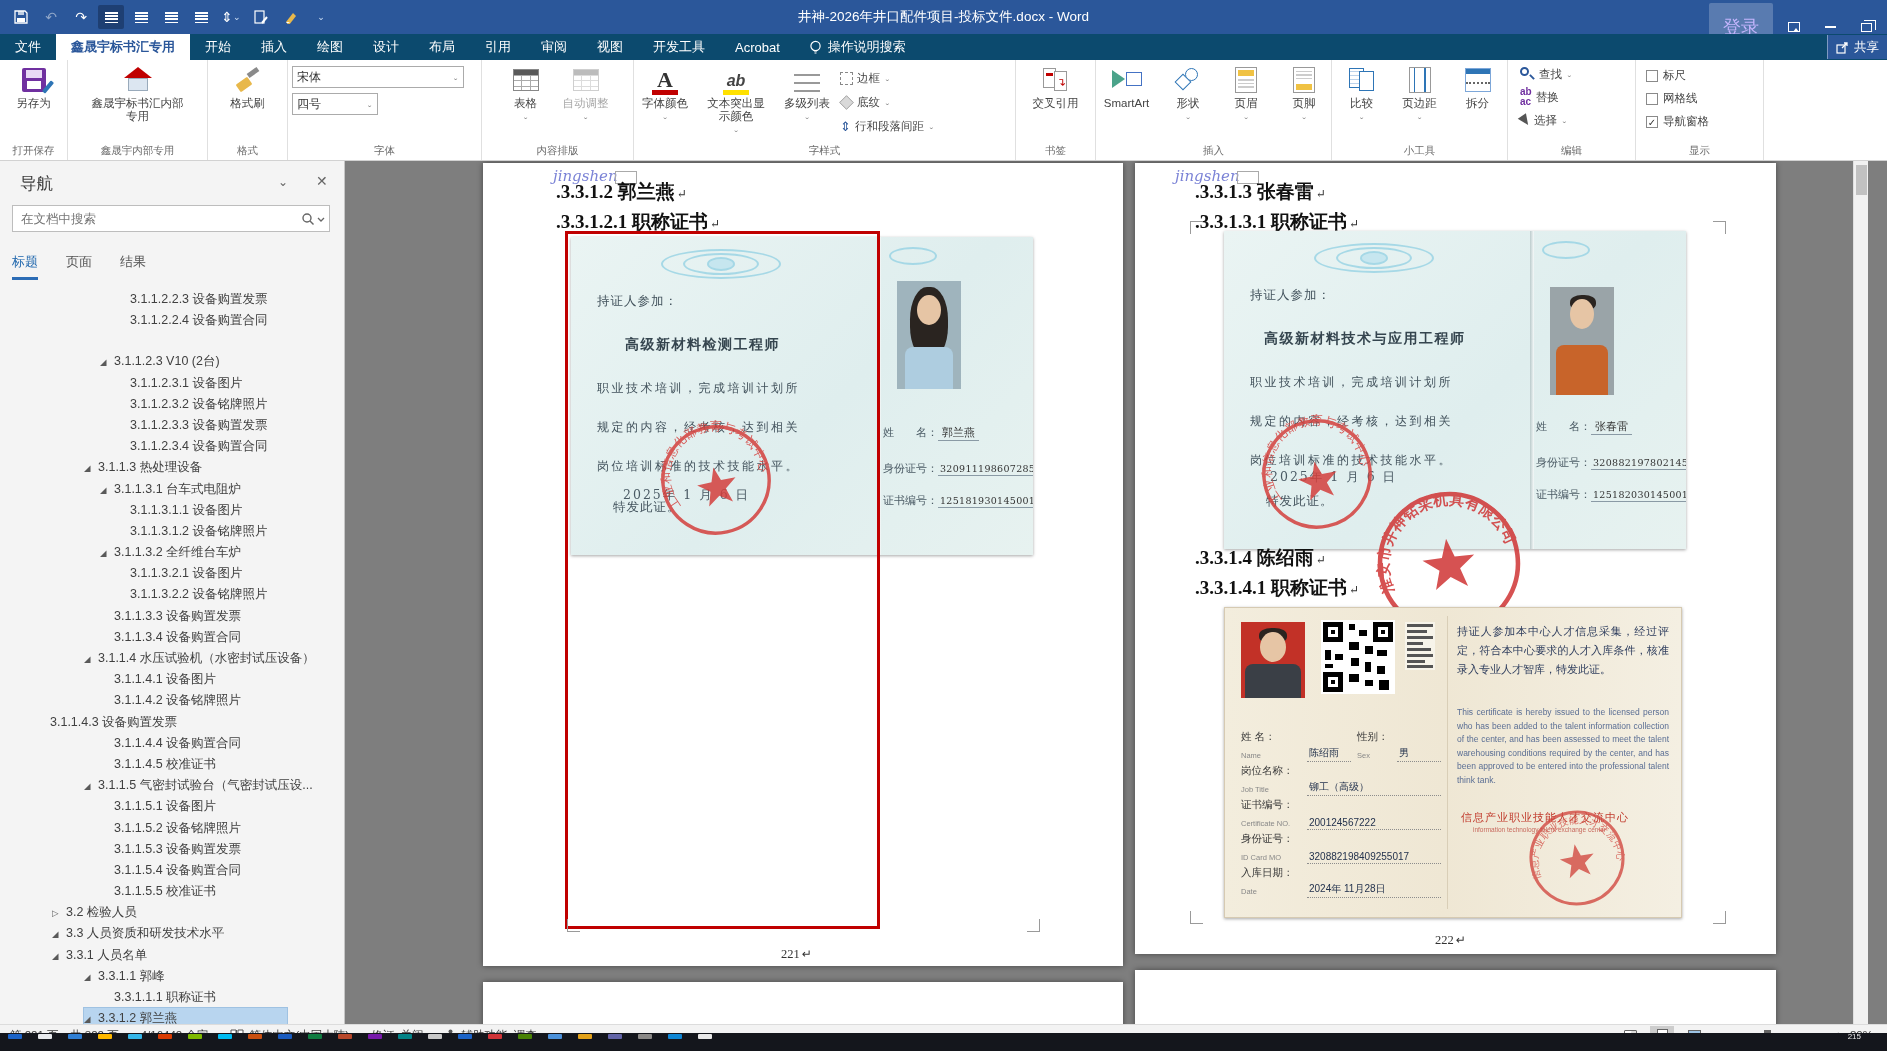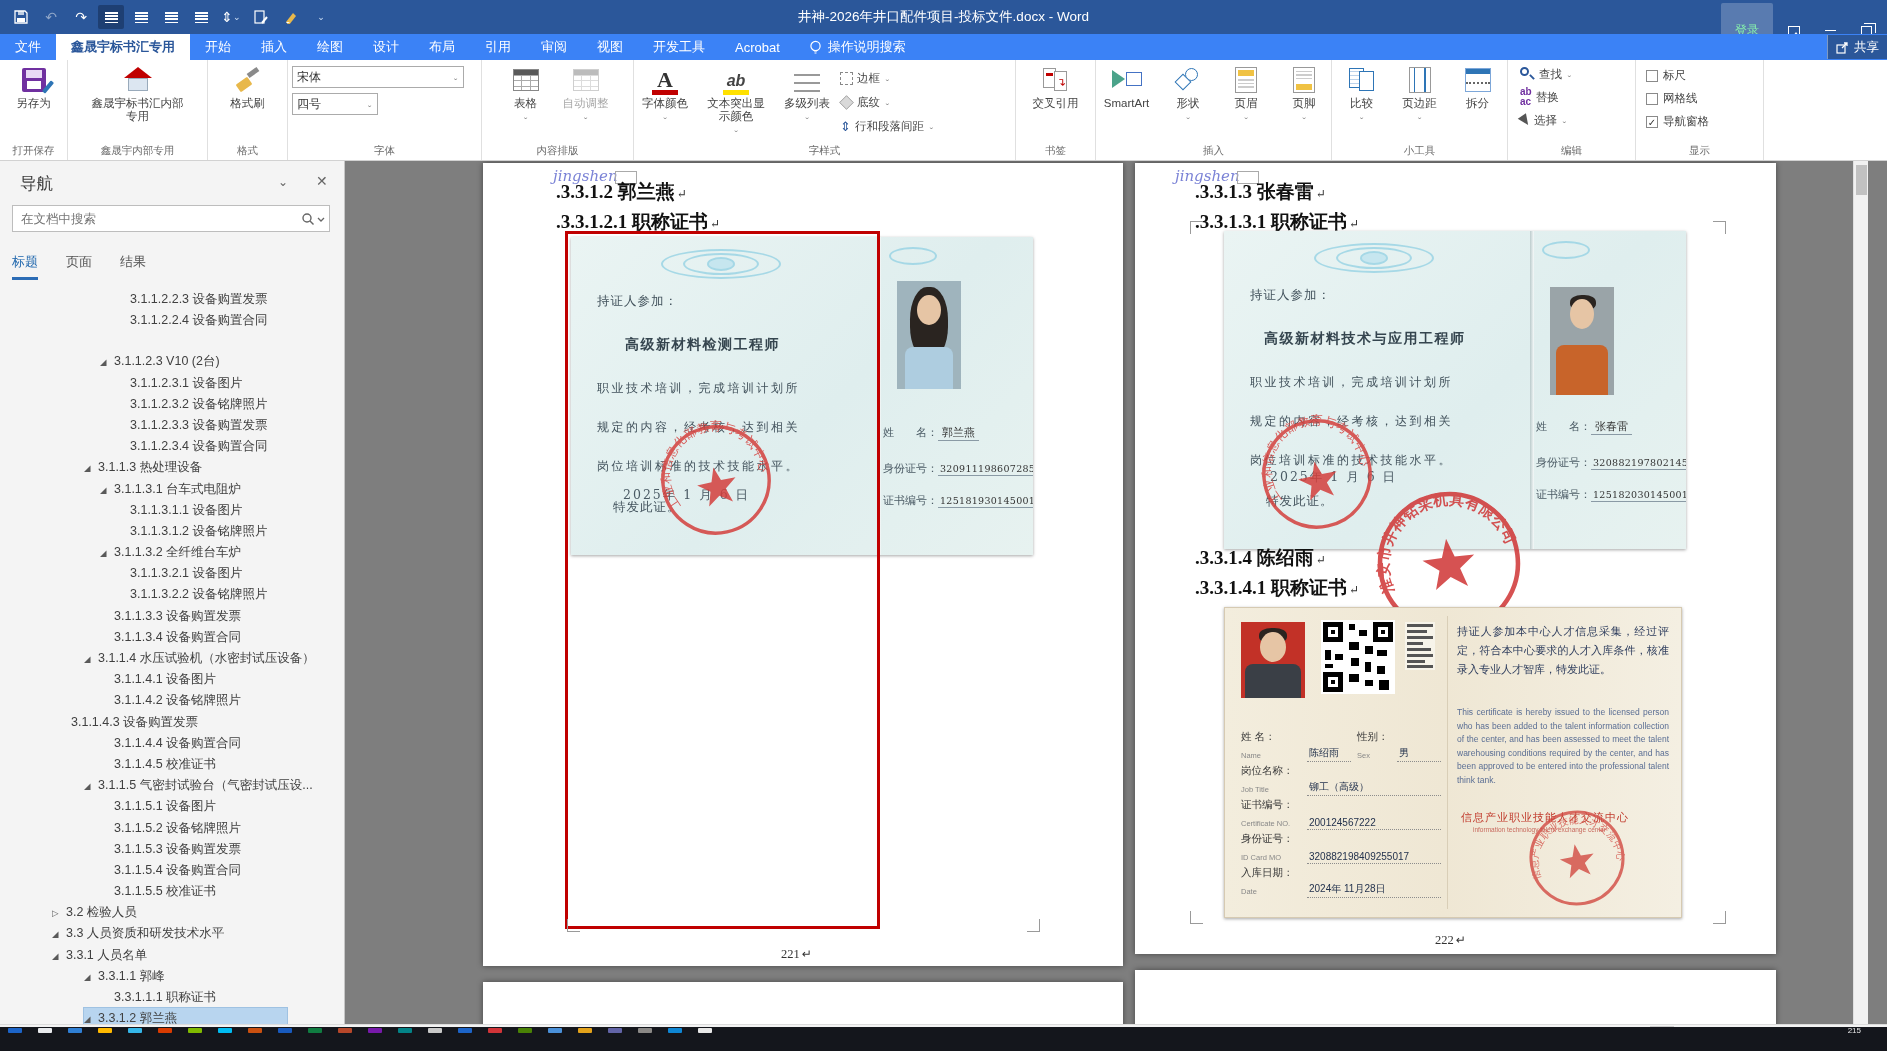--- a/index.html
+++ b/index.html
@@ -16,7 +16,7 @@
   .qcaret{font-size:9px;color:#cfe0f5;}
   #wintitle{position:absolute;left:0;right:0;top:0;height:34px;display:flex;align-items:center;justify-content:center;font-size:13.5px;color:#ffffff;pointer-events:none;}
   #winctrls{position:absolute;right:6px;top:3px;display:flex;align-items:center;gap:6px;}
-  #signin{background:rgba(255,255,255,.22);color:#86efac;font-size:12px;padding:19px 14px;border-radius:2px;}
+  #signin{background:rgba(255,255,255,.22);color:#c4b5fd;font-size:18px;padding:12px 14px;border-radius:2px;}
   .wbtn{width:30px;height:24px;display:flex;align-items:center;justify-content:center;color:#fff;font-size:12px;}
   .wglyph{width:11px;height:9px;border:1px solid #fff;position:relative;}
   .wglyph.restore::after{content:"";position:absolute;left:2px;top:-4px;width:11px;height:9px;border:1px solid #fff;border-left:none;border-bottom:none;}

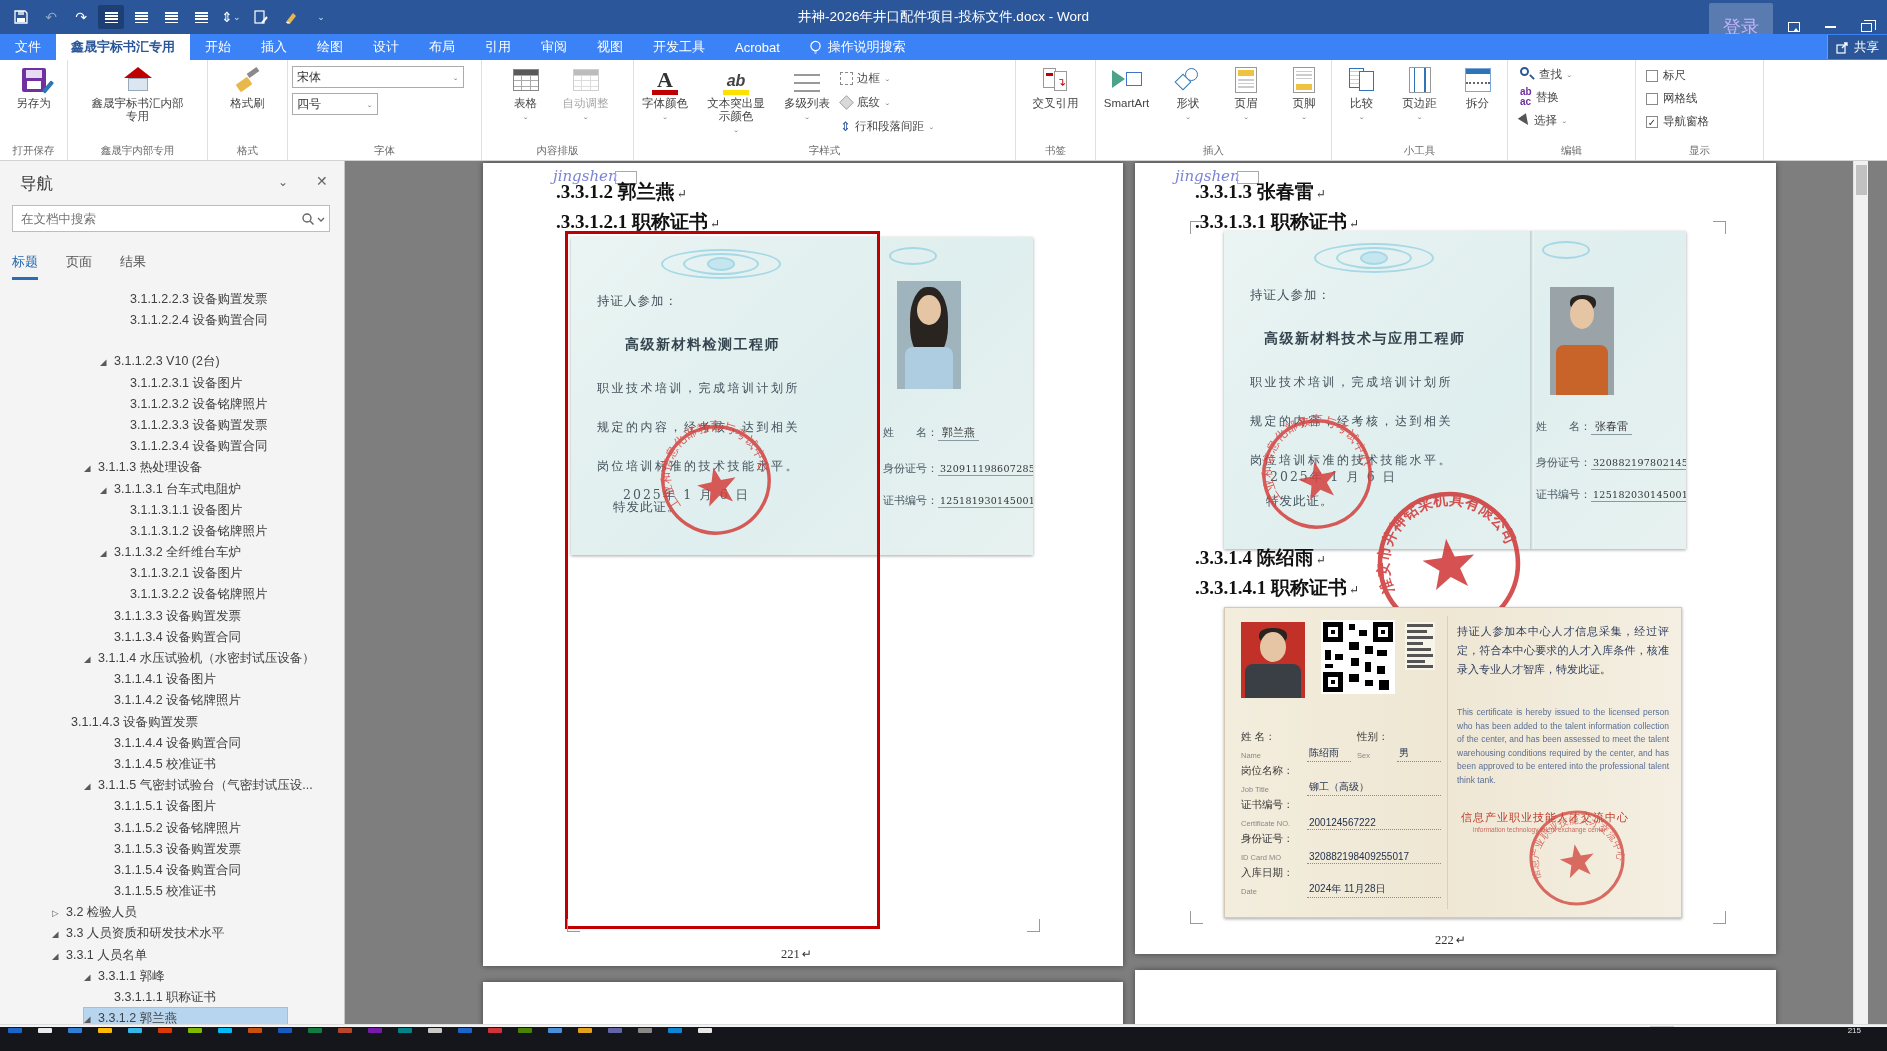--- a/index.html
+++ b/index.html
@@ -25,7 +25,7 @@
   .wribbon::after{content:"";position:absolute;left:3.5px;top:2px;border:3px solid transparent;border-bottom:4px solid #fff;}
 
   
-  #tabrow{position:absolute;left:0;top:34px;width:1887px;height:26px;background:#3b82f6;display:flex;align-items:stretch;color:#fff;font-size:13px;}
+  #tabrow{position:absolute;left:0;top:34px;width:1887px;height:26px;background:#0c4a6e;display:flex;align-items:stretch;color:#fff;font-size:13px;}
   .rtab{padding:0 15px;display:flex;align-items:center;white-space:nowrap;}
   .rtab.active{background:#ffffff;color:#2b579a;font-weight:bold;}
   #tellme{display:flex;align-items:center;gap:6px;padding:0 14px;}

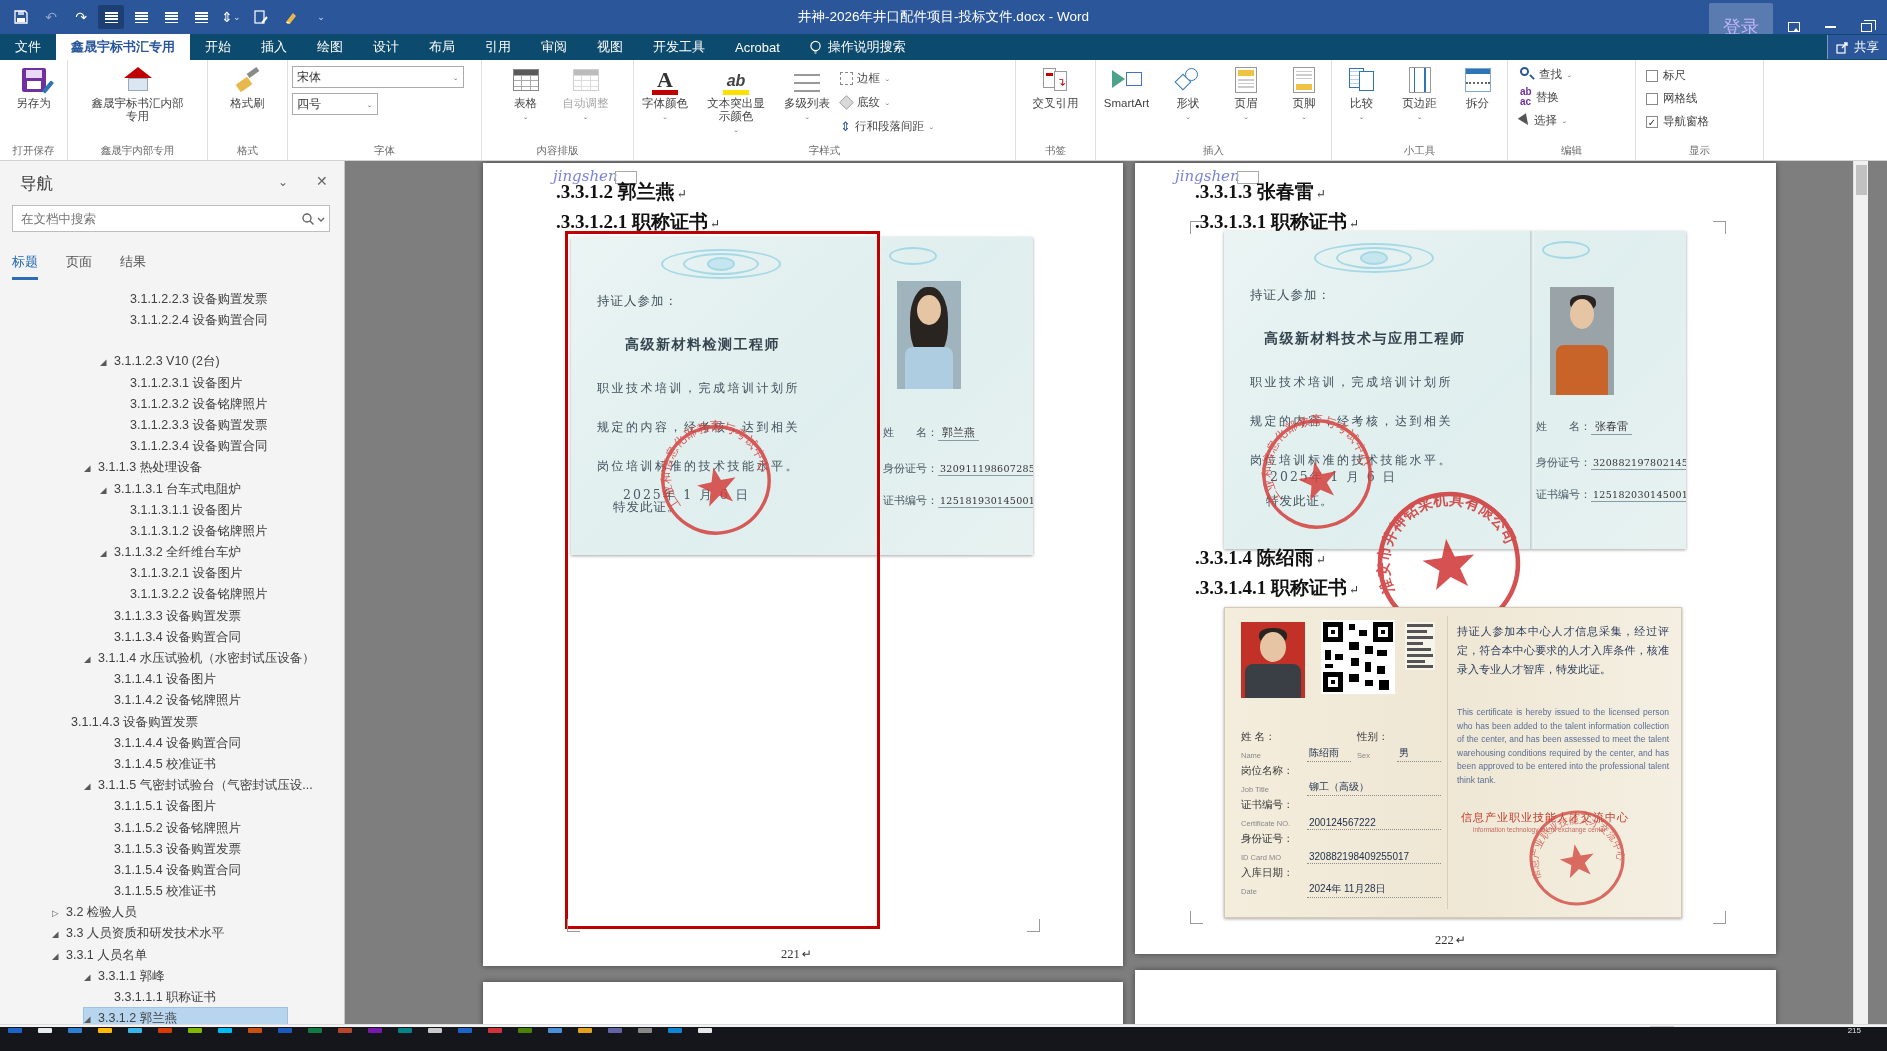--- a/index.html
+++ b/index.html
@@ -571,7 +571,7 @@
       <div class="trow" style="padding-left: 84px;"><span class="twrap"><span class="tri">◢</span><span class="ttxt">3.1.1.4 水压试验机（水密封试压设备）</span></span></div>
       <div class="trow" style="padding-left: 114px;"><span class="twrap"><span class="ttxt">3.1.1.4.1 设备图片</span></span></div>
       <div class="trow" style="padding-left: 114px;"><span class="twrap"><span class="ttxt">3.1.1.4.2 设备铭牌照片</span></span></div>
-      <div class="trow" style="padding-left: 71px;"><span class="twrap"><span class="ttxt">3.1.1.4.3 设备购置发票</span></span></div>
+      <div class="trow" style="padding-left: 50px;"><span class="twrap"><span class="ttxt">3.1.1.4.3 设备购置发票</span></span></div>
       <div class="trow" style="padding-left: 114px;"><span class="twrap"><span class="ttxt">3.1.1.4.4 设备购置合同</span></span></div>
       <div class="trow" style="padding-left: 114px;"><span class="twrap"><span class="ttxt">3.1.1.4.5 校准证书</span></span></div>
       <div class="trow" style="padding-left: 84px;"><span class="twrap"><span class="tri">◢</span><span class="ttxt">3.1.1.5 气密封试验台（气密封试压设...</span></span></div>

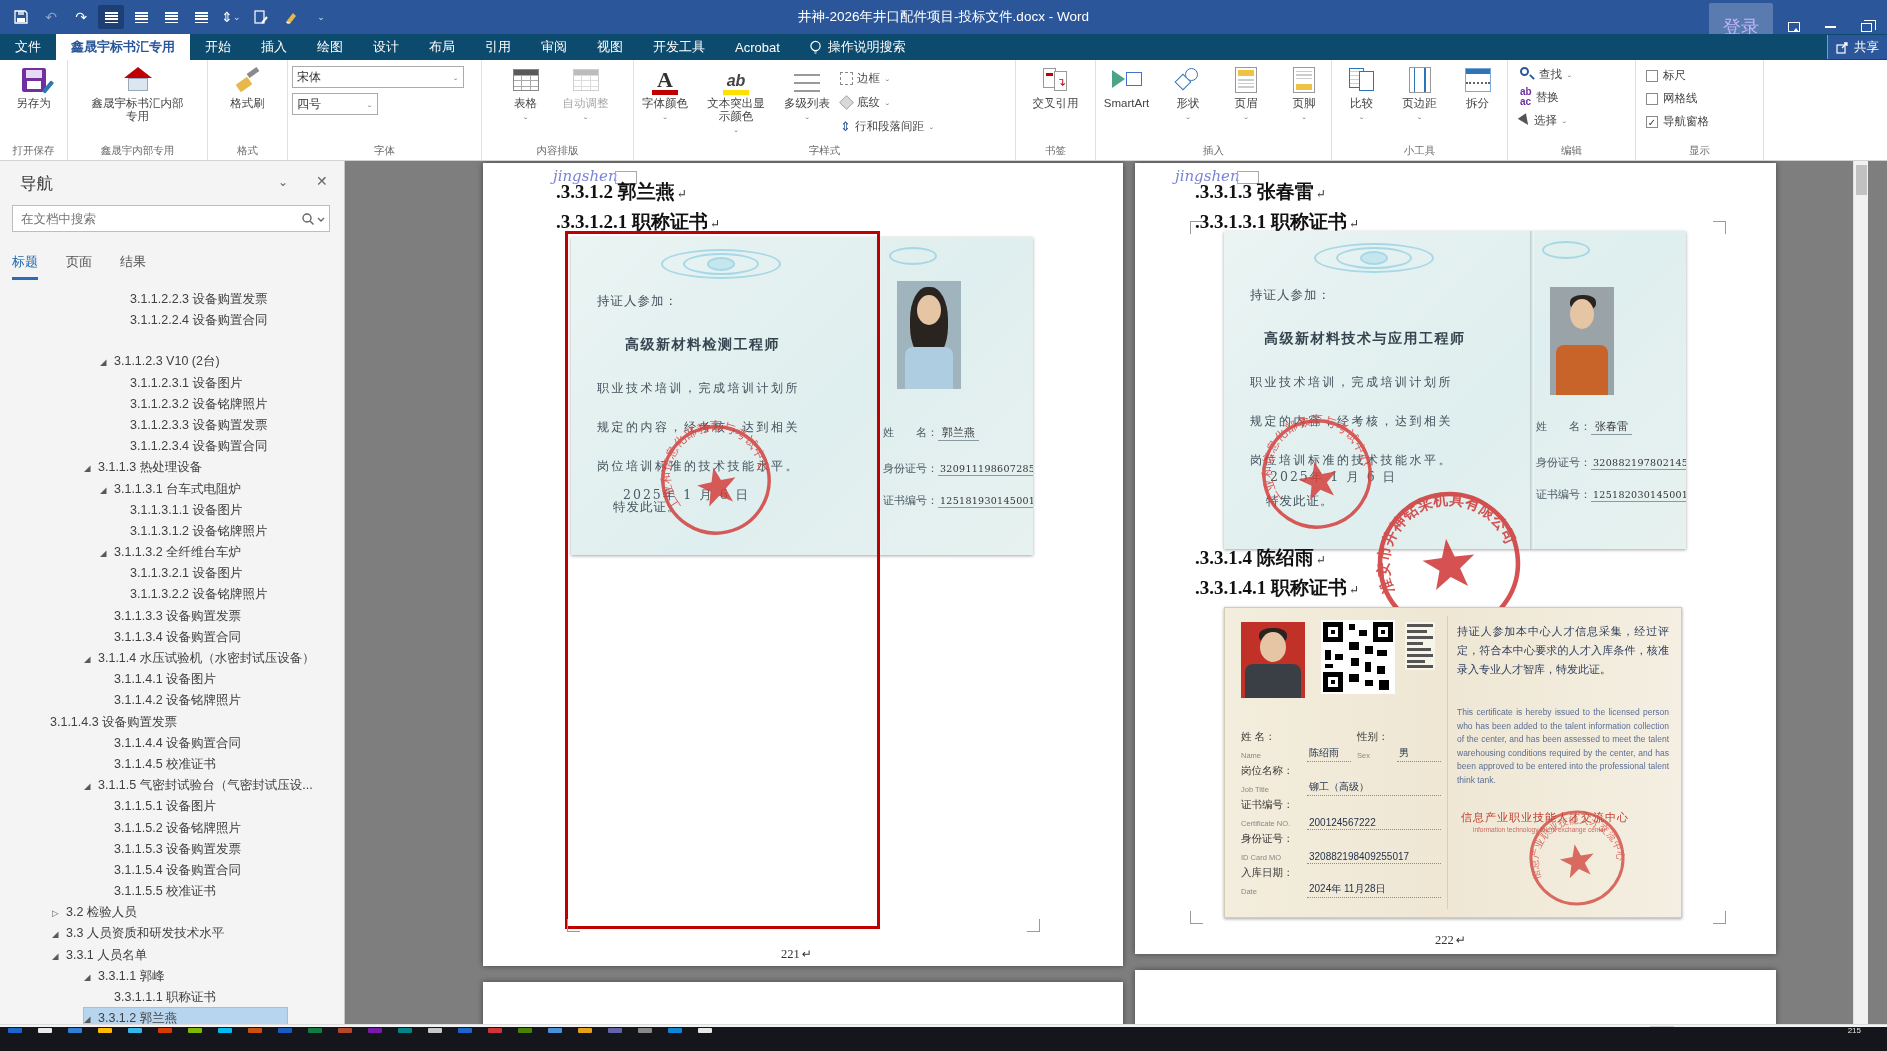--- a/index.html
+++ b/index.html
@@ -185,7 +185,7 @@
   #zoomthumb{position:absolute;left:34px;top:-4px;width:7px;height:10px;background:#666;}
 
   
-  #taskbar{position:absolute;left:0;bottom:0;width:1887px;height:24px;background:#14161c;overflow:hidden;}
+  #taskbar{position:absolute;left:0;bottom:0;width:1887px;height:18px;background:#14161c;overflow:hidden;}
   .tbi{position:absolute;top:1px;width:14px;height:5px;border-radius:1px;}
   #tbclock{position:absolute;right:26px;top:0;color:#e8e8e8;font-size:8px;line-height:7px;}
 </style>

